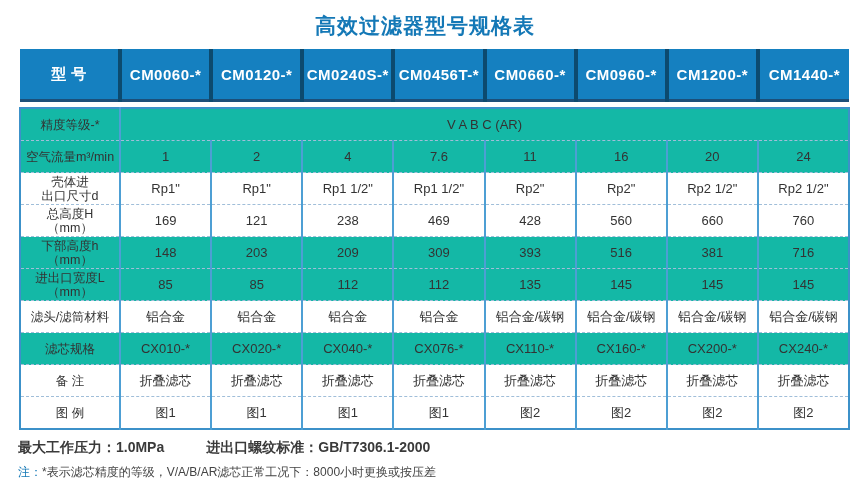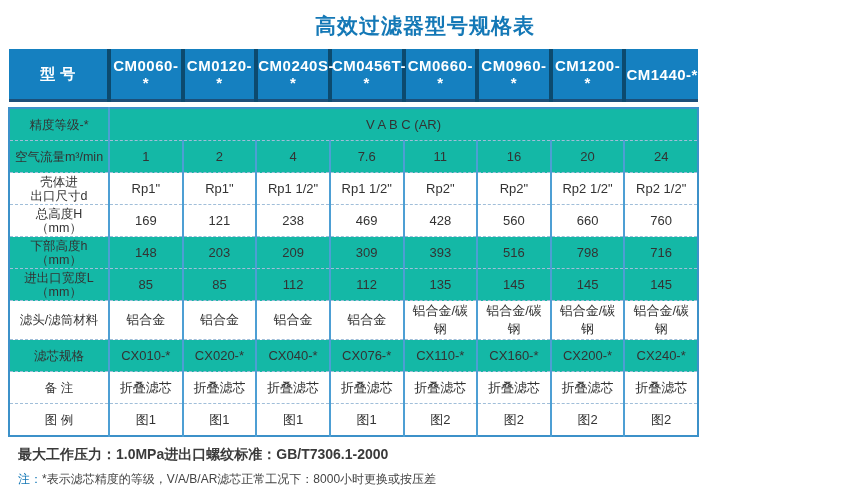--- a/index.html
+++ b/index.html
@@ -25,8 +25,8 @@
   table.spec {
     border-collapse: collapse;
     table-layout: fixed;
-    width: 691px;
-    margin-left: 8px;
+    width: 831px;
+    margin-left: 19px;
     padding-left: 32px;
   }
   col.label-col { width: 100px; }

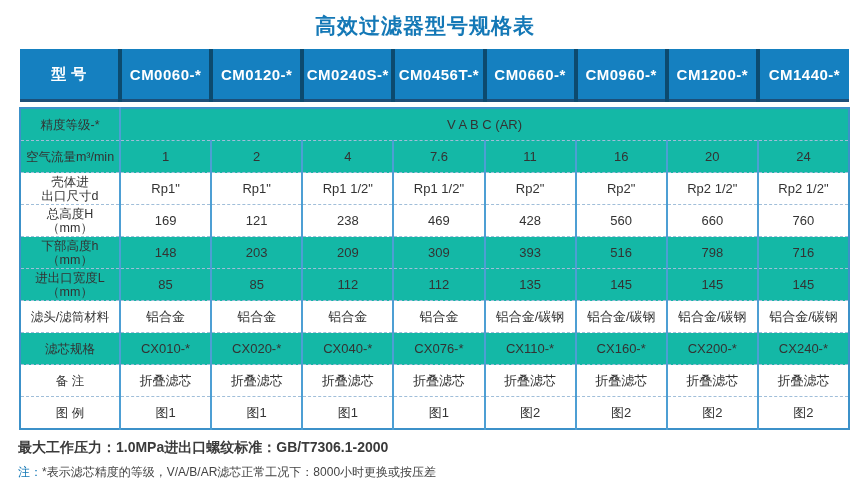--- a/index.html
+++ b/index.html
@@ -165,7 +165,7 @@
           <td>309</td>
           <td>393</td>
           <td>516</td>
-          <td>798</td>
+          <td>381</td>
           <td>716</td>
         </tr>
         <tr class="shade">

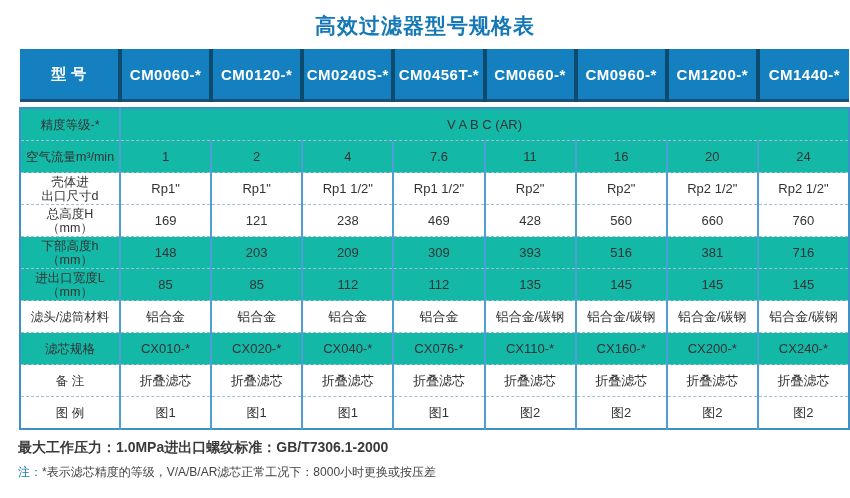--- a/index.html
+++ b/index.html
@@ -71,6 +71,7 @@
   .footer { margin: 9px 0 0 18px; }
   .specs-line {
     display: flex;
+    gap: 42px;
     font-size: 14px;
     font-weight: bold;
     color: #3a3a3a;

